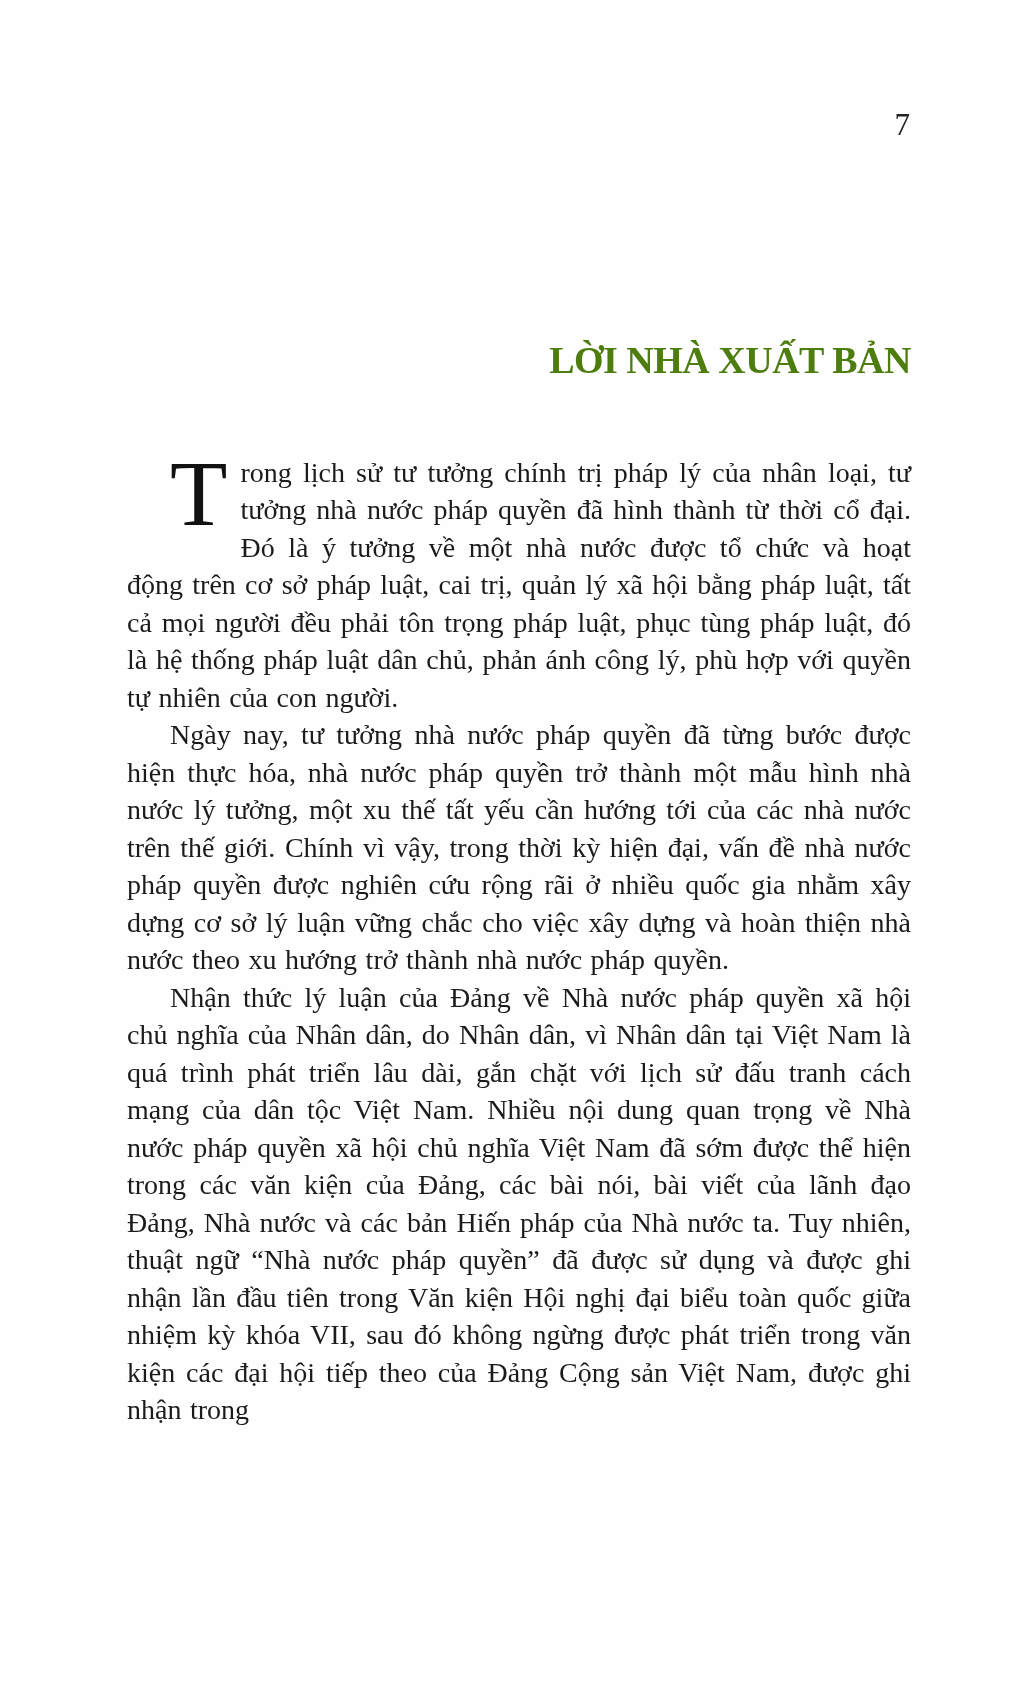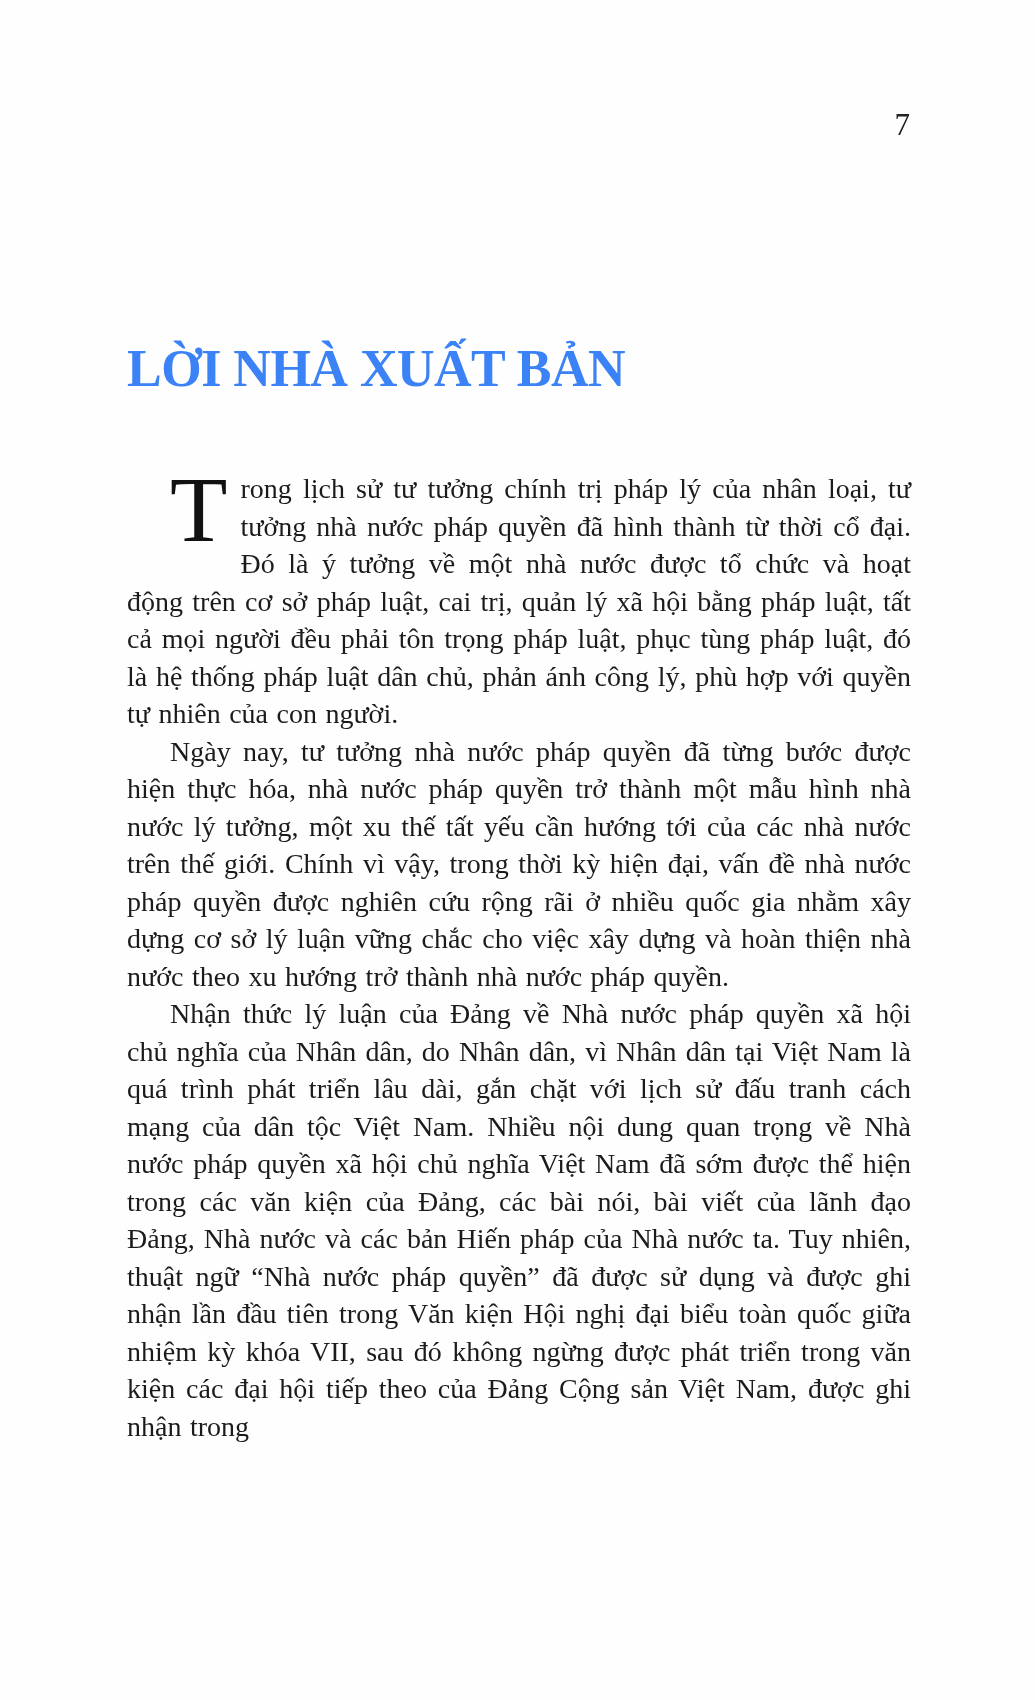--- a/index.html
+++ b/index.html
@@ -33,12 +33,12 @@
   }
   .doc-title {
     margin: 338px 0 0 0;
-    text-align: left;
-    font-size: 52px;
+    text-align: right;
+    font-size: 38px;
     font-weight: bold;
     letter-spacing: -0.5px;
     line-height: 1.2;
-    color: #3b82f6;
+    color: #4d7c0f;
     white-space: nowrap;
   }
   .body-text {

